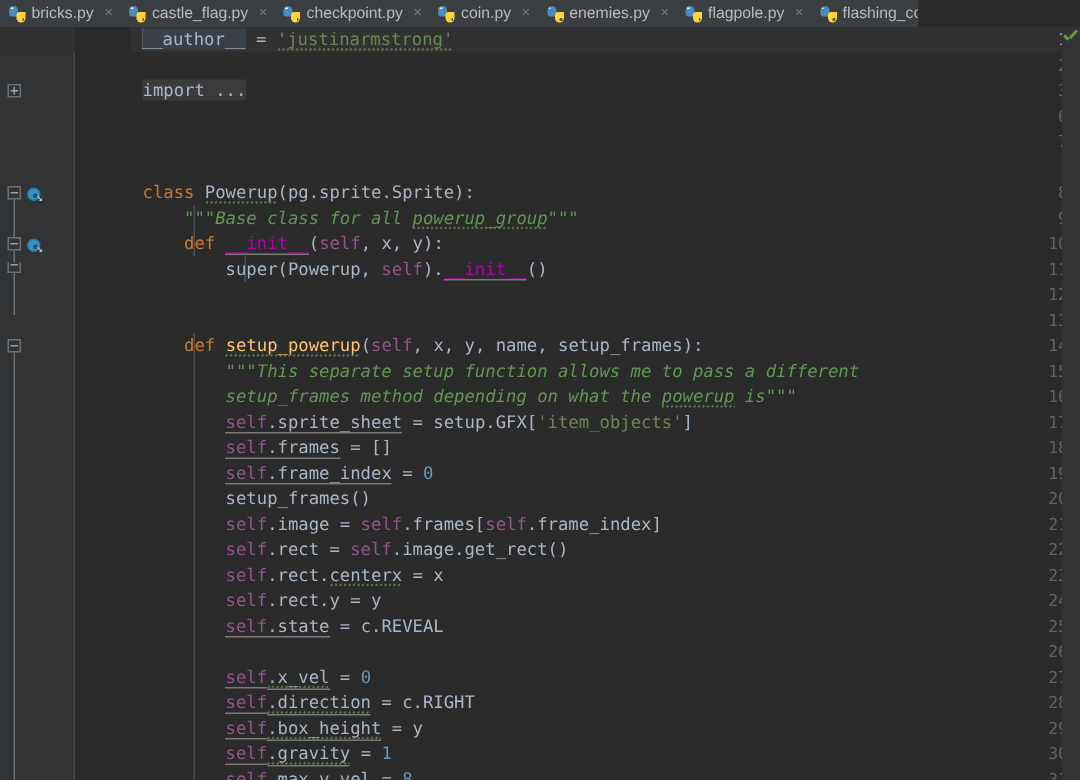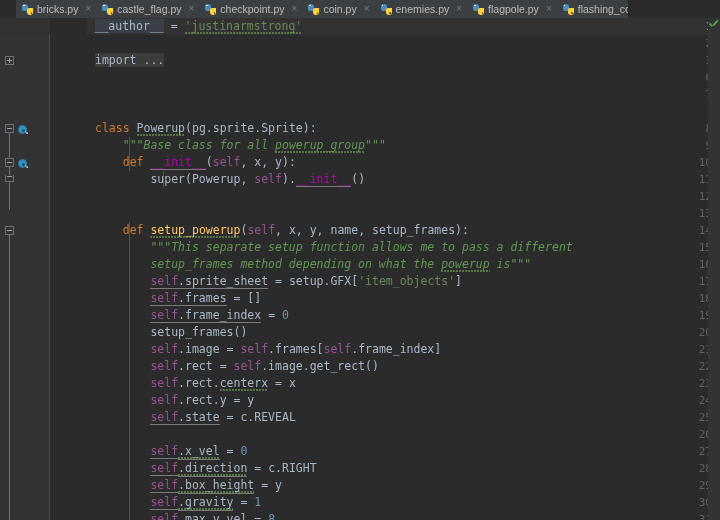--- a/index.html
+++ b/index.html
@@ -13,7 +13,7 @@
 
   
   .tabbar{
-    position:absolute;left:16px;top:0;width:612px;height:18px;
+    position:absolute;left:0;top:0;width:612px;height:18px;
     background:#3c3f41;display:flex;align-items:stretch;
     font-family:"Liberation Sans","DejaVu Sans",sans-serif;
     overflow:hidden;

